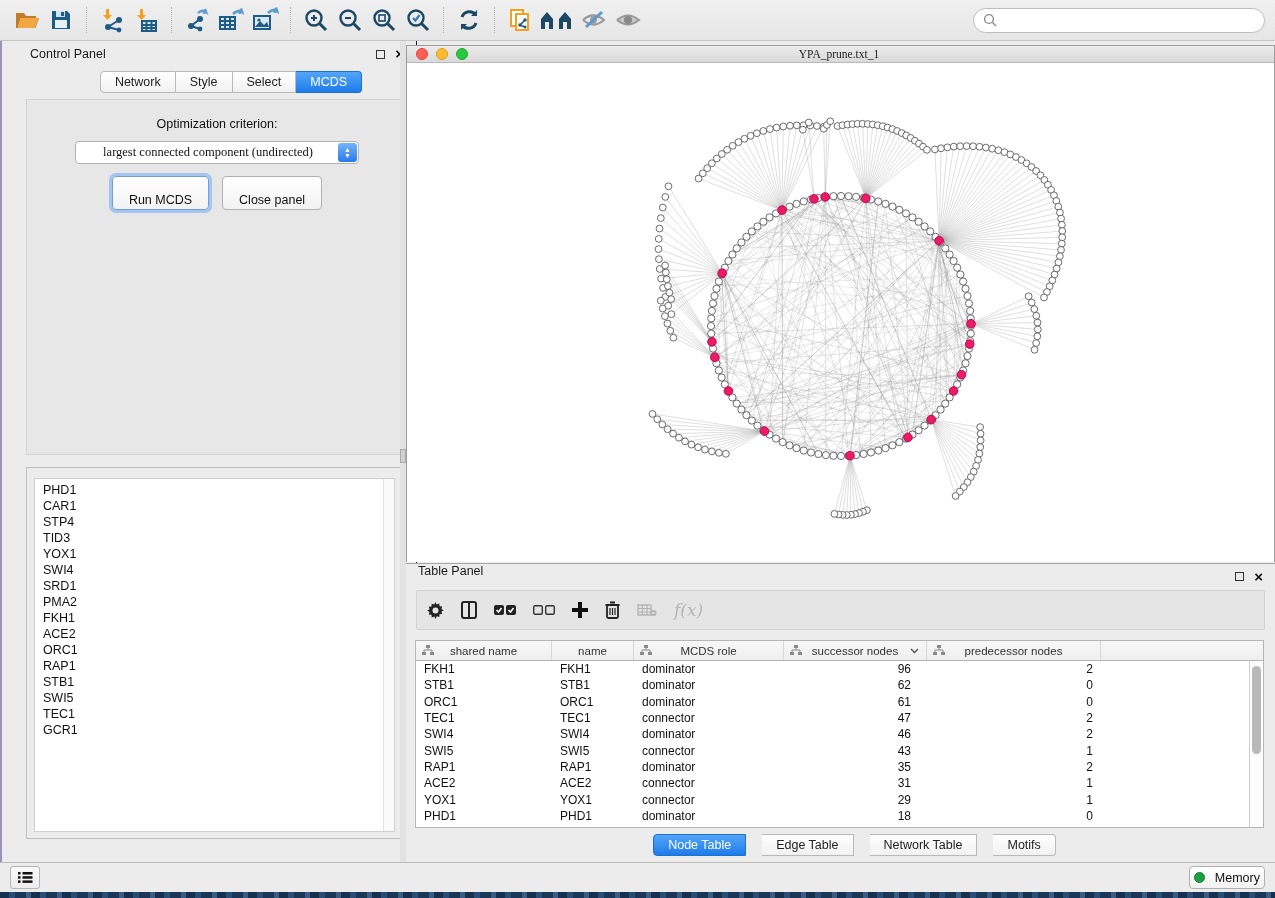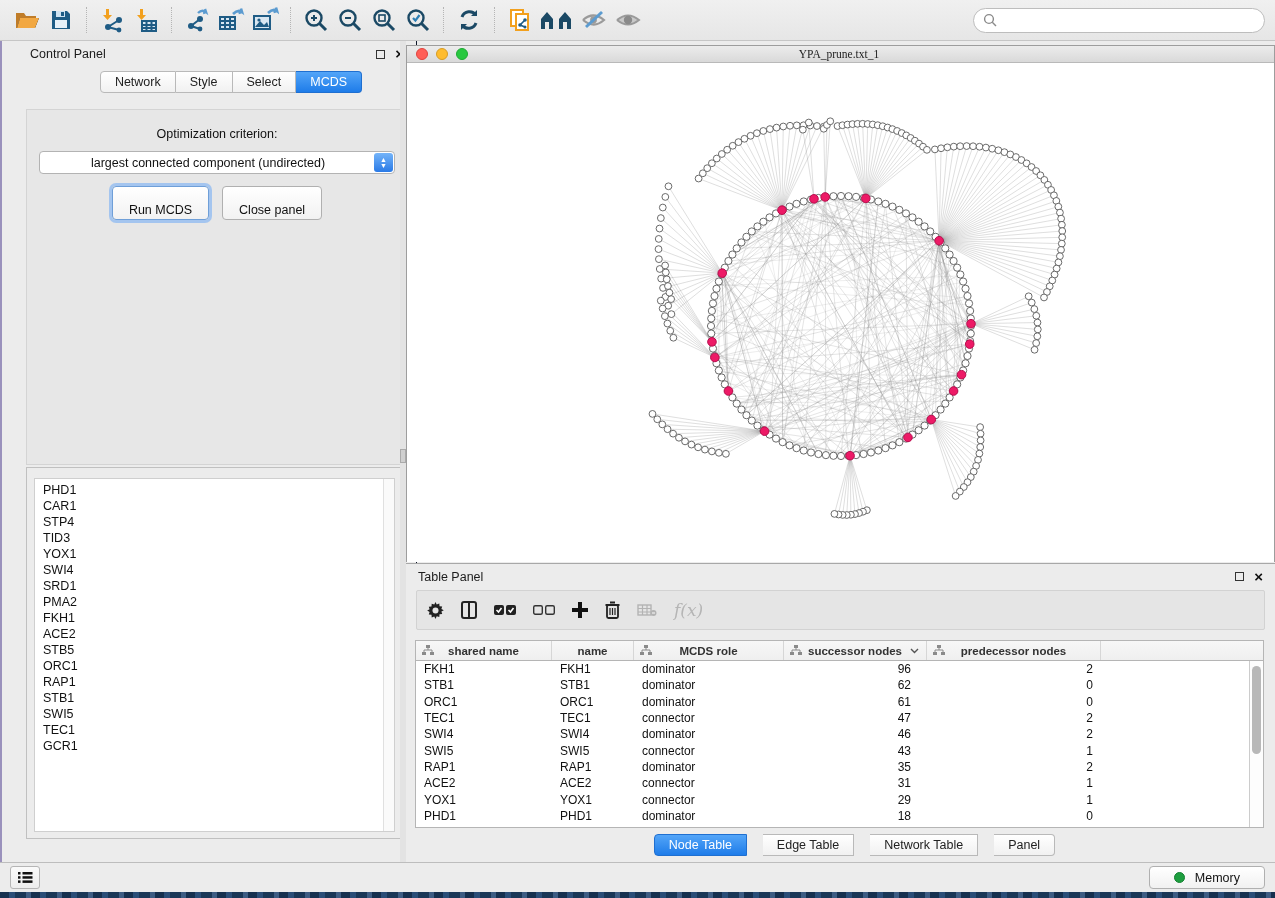--- a/index.html
+++ b/index.html
@@ -35,7 +35,7 @@
   .seg:last-child { border-radius:0 4px 4px 0; }
   .seg.active { background:linear-gradient(#53a5f8,#1e7ce9); border-color:#1f6fd0; color:#fff; }
 
-  .mcds-card { margin:16px 8px 0 8px; height:356px; background:#e7e7e7; border:1px solid #d4d4d4; text-align:center; padding-top:17px; }
+  .mcds-card { margin:6px 8px 0 8px; height:356px; background:#e7e7e7; border:1px solid #d4d4d4; text-align:center; padding-top:17px; }
   .opt-label { font-size:12.5px; color:#111; }
   .dropdown { margin:10px auto 0; width:356px; height:23px; background:#fff; border:1px solid #b3b3b3; border-radius:4px;
     display:flex; align-items:center; position:relative; }

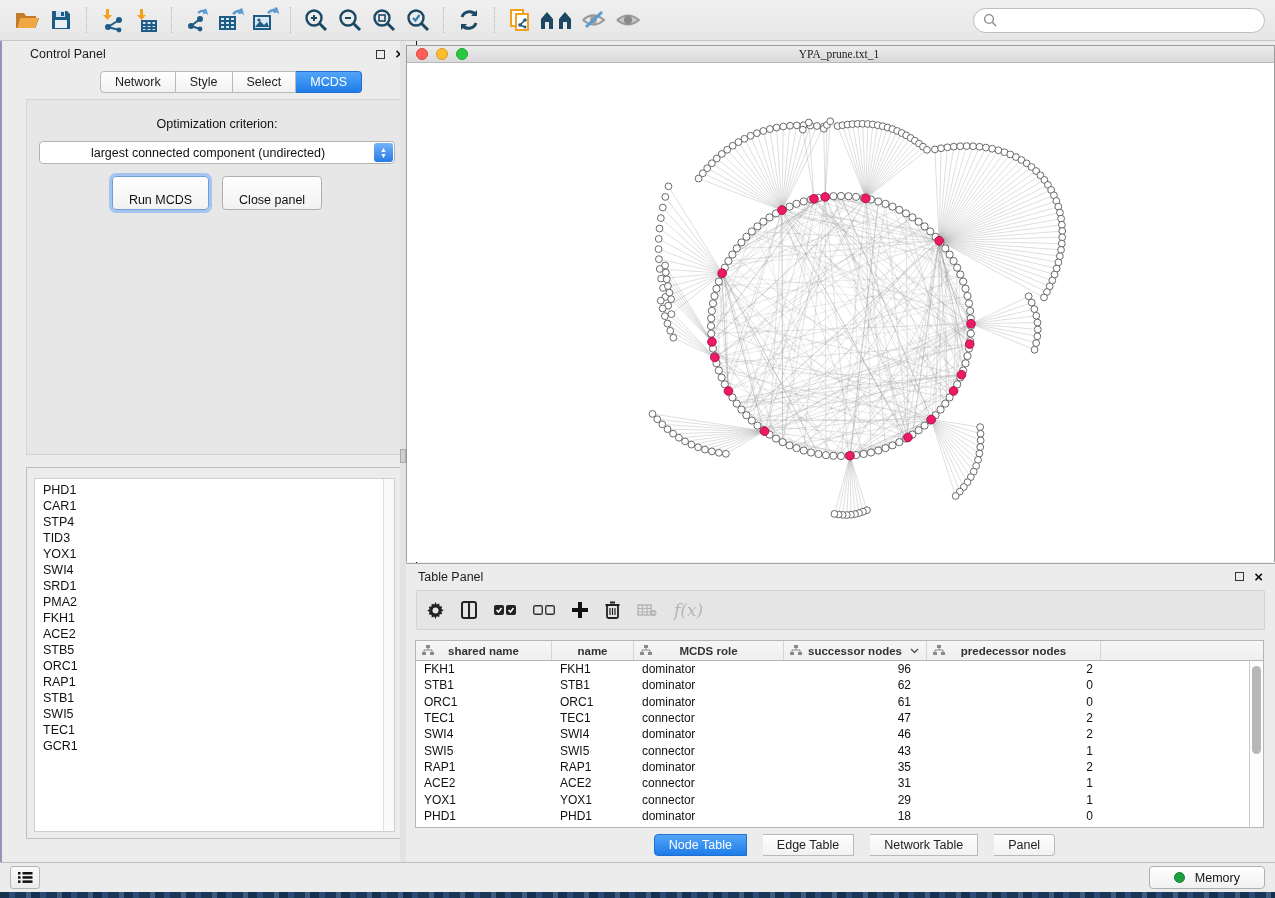--- a/index.html
+++ b/index.html
@@ -37,8 +37,8 @@
 
   .mcds-card { margin:6px 8px 0 8px; height:356px; background:#e7e7e7; border:1px solid #d4d4d4; text-align:center; padding-top:17px; }
   .opt-label { font-size:12.5px; color:#111; }
-  .dropdown { margin:10px auto 0; width:356px; height:23px; background:#fff; border:1px solid #b3b3b3; border-radius:4px;
-    display:flex; align-items:center; position:relative; }
+  .dropdown { margin:10px auto 0; width:284px; height:23px; background:#fff; border:1px solid #b3b3b3; border-radius:4px;
+    display:flex; align-items:center; position:relative;font-family:Liberation Serif, serif; }
   .dropdown .dd-text { flex:1; font-size:12.5px; text-align:center; color:#111; padding-right:18px; }
   .dd-stepper { position:absolute; right:1px; top:1px; width:19px; height:19px; border-radius:3px;
     background:linear-gradient(#74b4f9,#2a7ae6); display:flex; flex-direction:column; align-items:center; justify-content:center; }

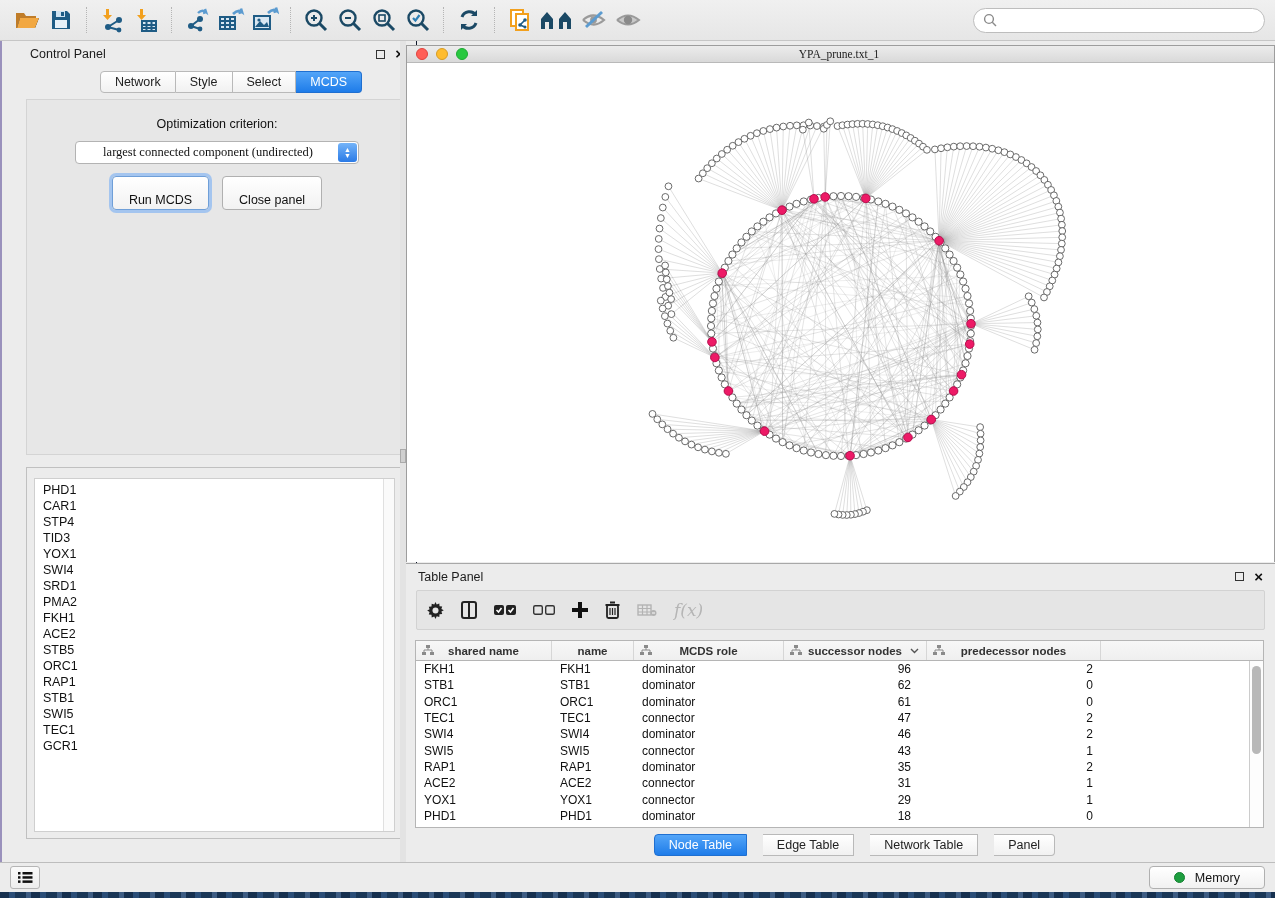--- a/index.html
+++ b/index.html
@@ -70,7 +70,7 @@
 
   
   .table-panel { position:absolute; left:406px; top:563px; width:869px; height:299px; background:#ececec; border-top:1px solid #a8a8a8; }
-  .tp-header { height:25px; display:flex; align-items:center; padding:0 12px; font-size:12.5px; color:#1c1c1c; }
+  .tp-header { height:25px; display:flex; padding:0 12px; font-size:12.5px; color:#1c1c1c; }
   .tp-toolbar { margin:1px 10px 0; height:40px; background:#e5e5e5; border:1px solid #d2d2d2; border-radius:2px;
     display:flex; align-items:center; padding:0 10px; gap:17px; }
   .tp-icon { display:flex; align-items:center; justify-content:center; }

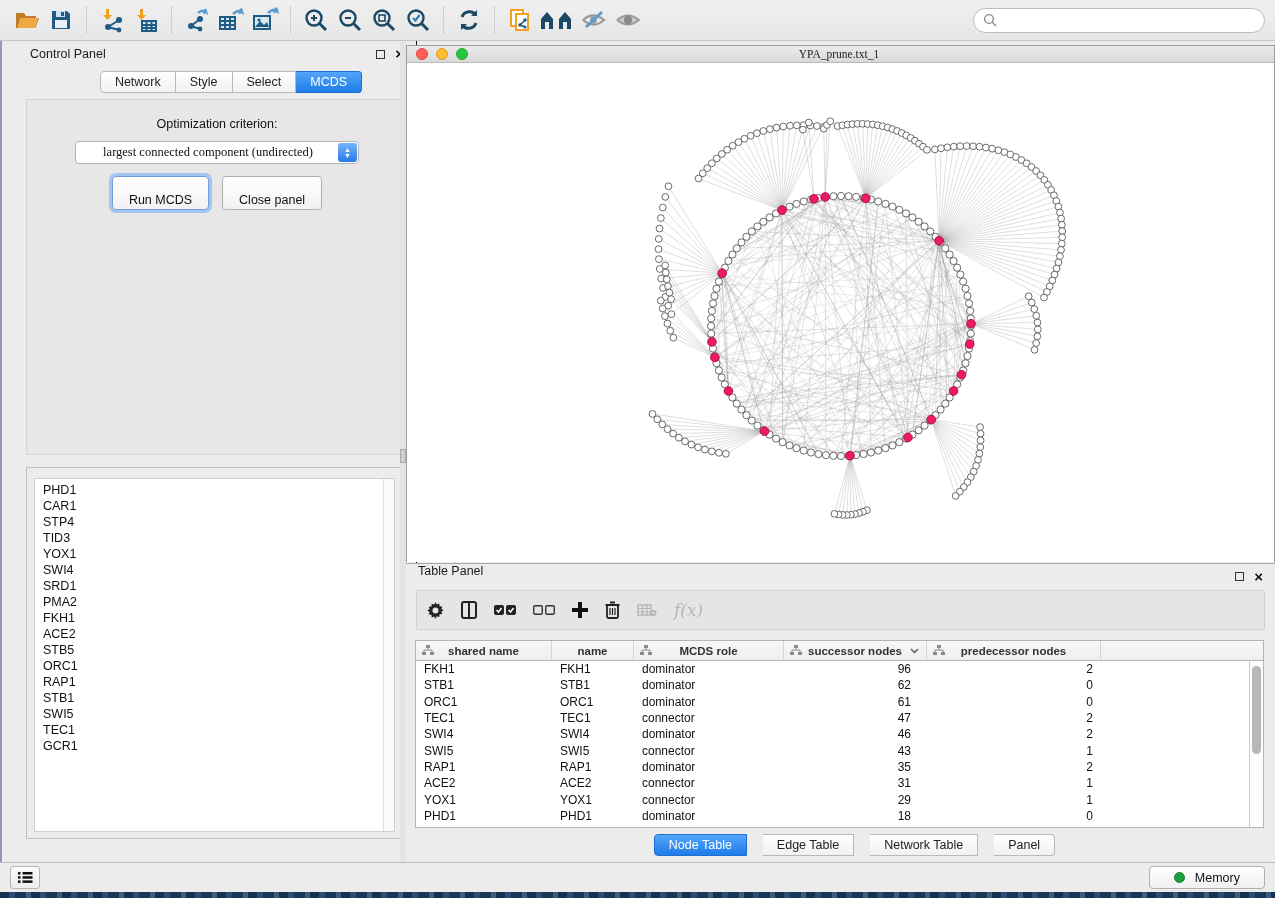--- a/index.html
+++ b/index.html
@@ -293,7 +293,6 @@
             <div>PMA2</div>
             <div>FKH1</div>
             <div>ACE2</div>
-            <div>STB5</div>
             <div>ORC1</div>
             <div>RAP1</div>
             <div>STB1</div>

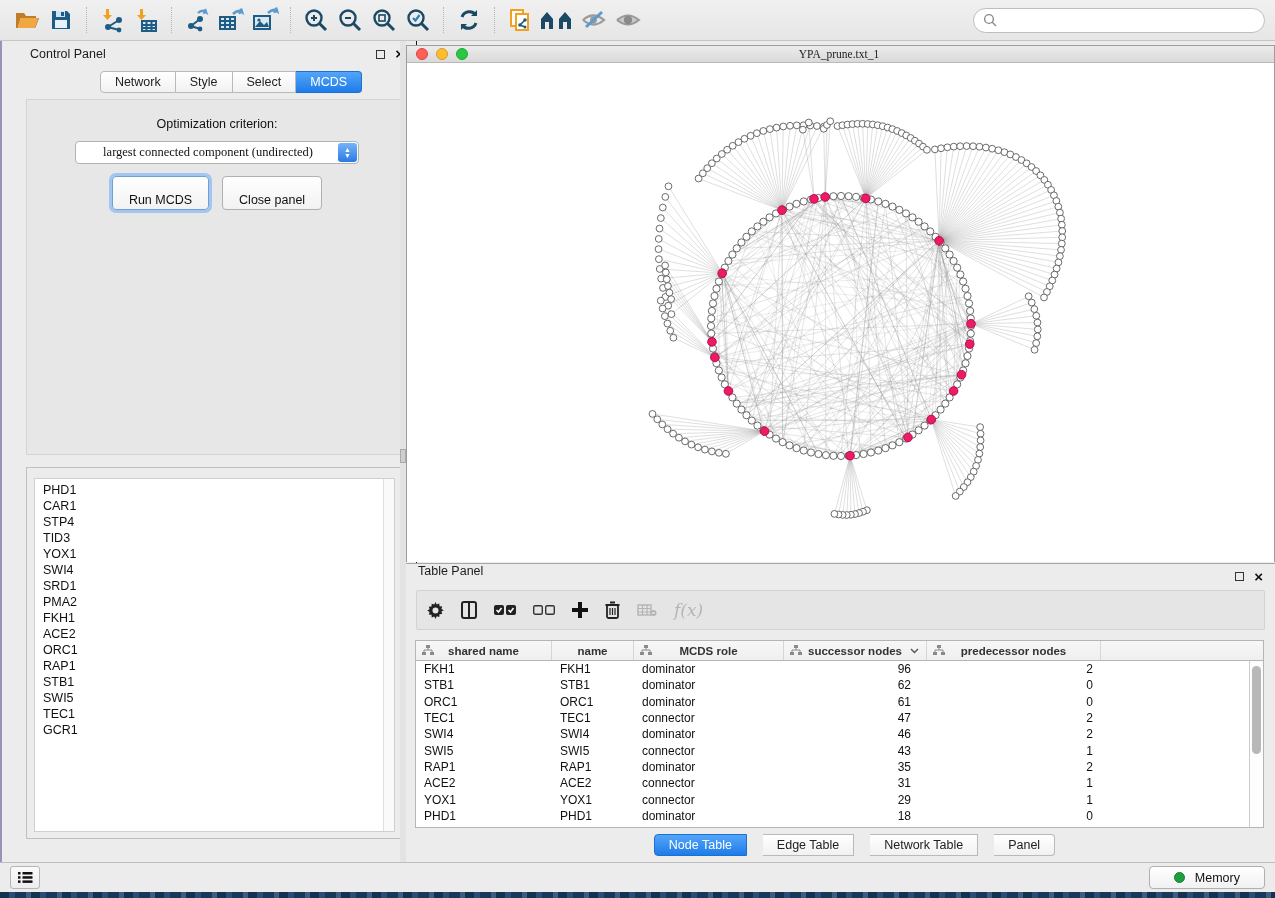--- a/index.html
+++ b/index.html
@@ -77,7 +77,7 @@
   .fx { font-family:"DejaVu Serif",serif; font-style:italic; font-size:17px; color:#b5b5b5; }
 
   .tp-table { position:absolute; left:9px; top:76px; width:849px; height:188px; background:#fff; border:1px solid #b5b5b5; }
-  .thead { display:flex; height:20px; background:linear-gradient(#f7f7f7,#efefef); border-bottom:1px solid #b5b5b5;font-weight:bold; }
+  .thead { display:flex; height:20px; background:linear-gradient(#f7f7f7,#efefef); border-bottom:1px solid #b5b5b5; }
   .th { position:relative; border-right:1px solid #d6d6d6; font-size:11.5px; color:#333;
     display:flex; align-items:center; justify-content:center; }
   .th .hier { position:absolute; left:6px; top:4px; }

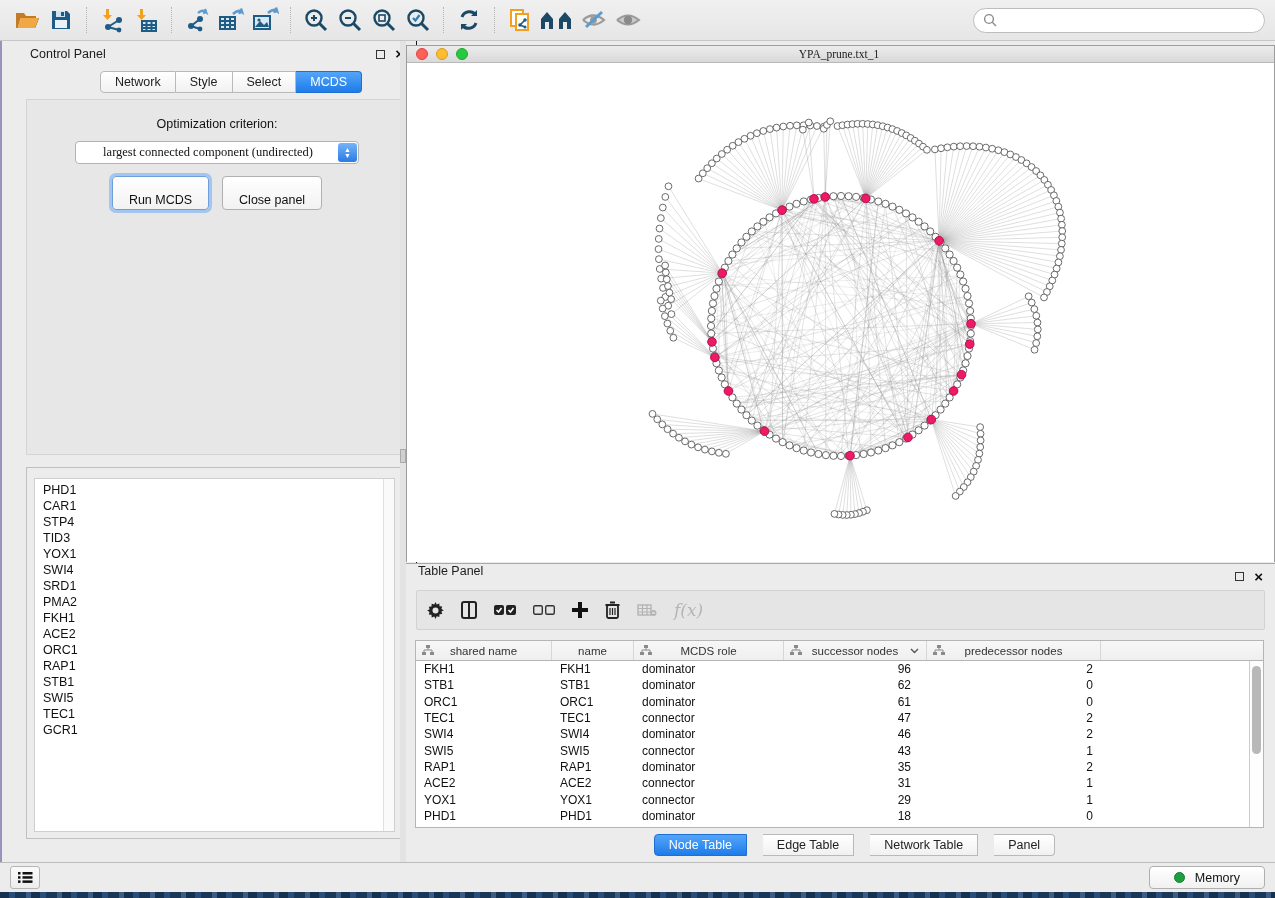--- a/index.html
+++ b/index.html
@@ -1193,7 +1193,7 @@
         <div class="seg active">Node Table</div>
         <div class="seg">Edge Table</div>
         <div class="seg">Network Table</div>
-        <div class="seg">Panel</div>
+        <div class="seg">Motifs</div>
       </div>
   </div>
 

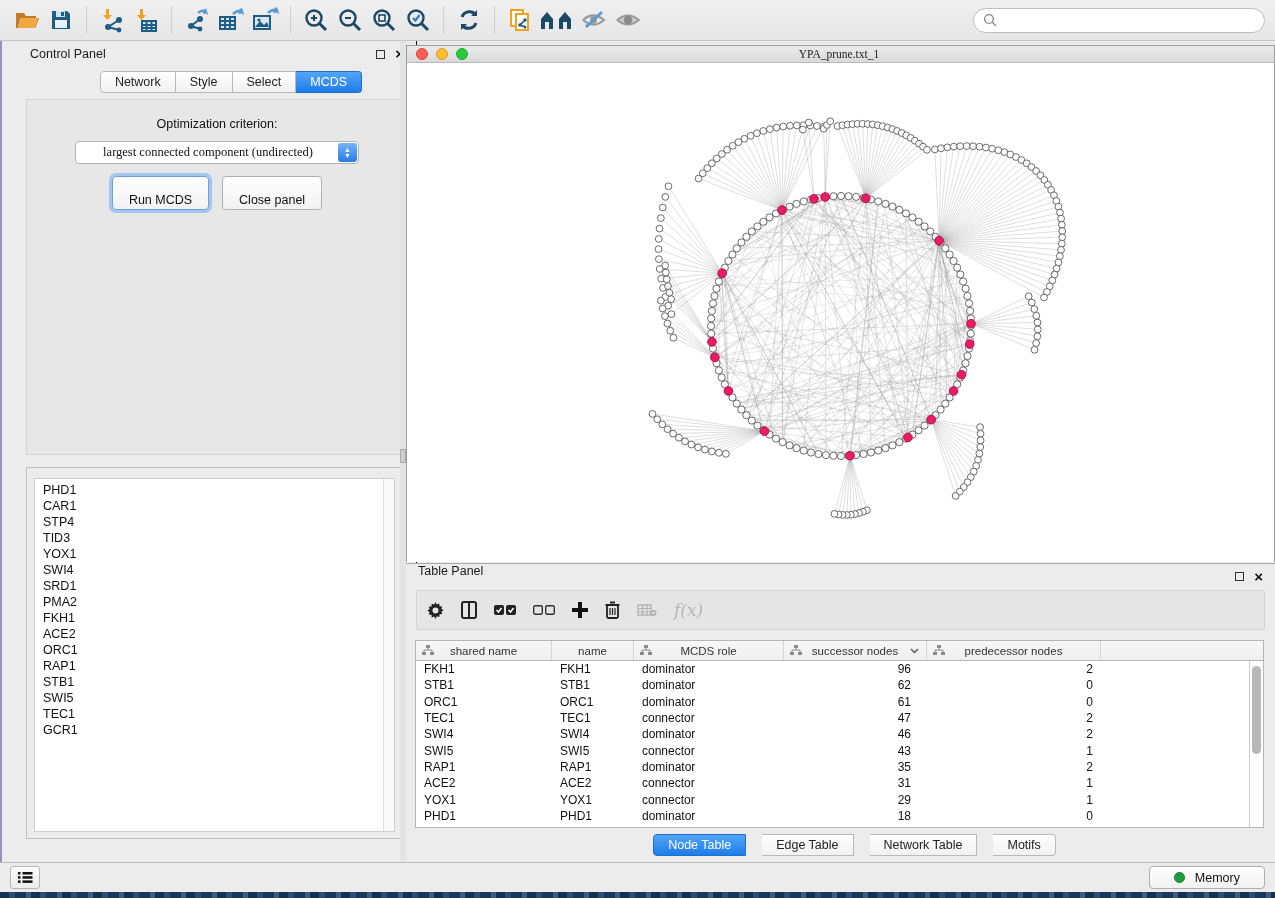--- a/index.html
+++ b/index.html
@@ -100,7 +100,7 @@
   .list-btn { width:30px; height:23px; background:linear-gradient(#fafafa,#ededed); border:1px solid #b5b5b5; border-radius:3px;
     display:flex; align-items:center; justify-content:center; }
   .memory-btn { margin-left:auto; height:23px; background:linear-gradient(#ffffff,#f1f1f1); border:1px solid #b0b0b0; border-radius:4px;
-    display:flex; align-items:center; gap:10px; padding:0 24px; font-size:12.5px; color:#111; }
+    display:flex; align-items:center; gap:10px; padding:0 4px; font-size:12.5px; color:#111; }
   .mem-dot { width:11px; height:11px; border-radius:50%; background:#1d9e3f; border:1px solid #128030; }
 </style>
 </head>

